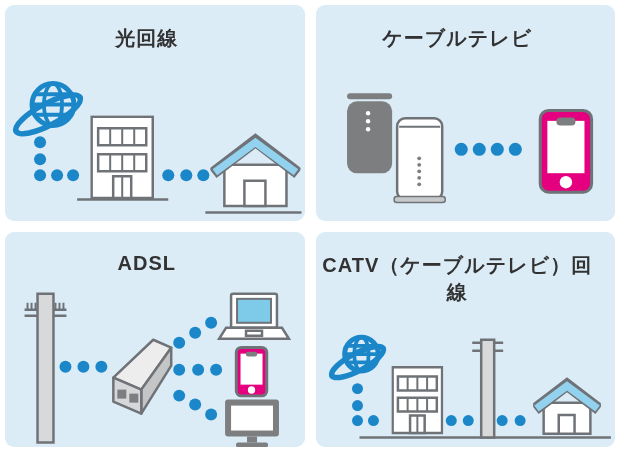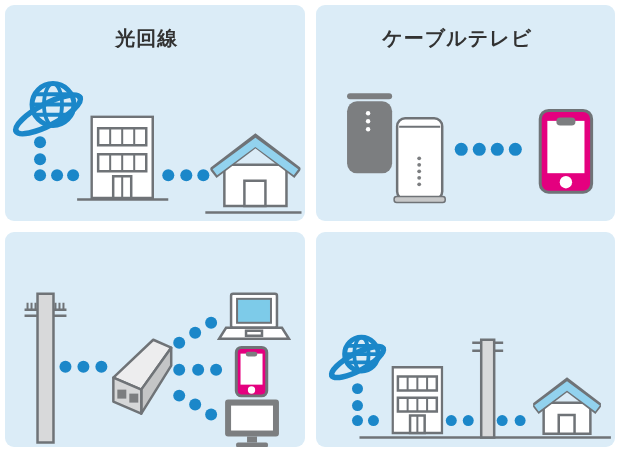--- a/index.html
+++ b/index.html
@@ -140,6 +140,7 @@
 </section>
 
 <section class="panel">
+  <h2>ADSL</h2>
   <svg class="art" viewBox="0 0 299 216">
     <g>
       <line class="oline thin" x1="22" y1="71" x2="22" y2="78"></line>

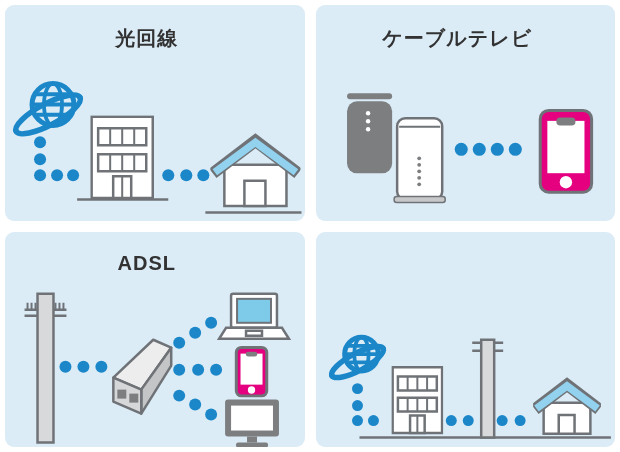--- a/index.html
+++ b/index.html
@@ -197,6 +197,7 @@
 </section>
 
 <section class="panel">
+  <h2>CATV（ケーブルテレビ）回線</h2>
   <svg class="art" viewBox="0 0 299 216">
     <g>
         <use href="#sym-globe" x="8" y="94" width="66" height="66"></use>

